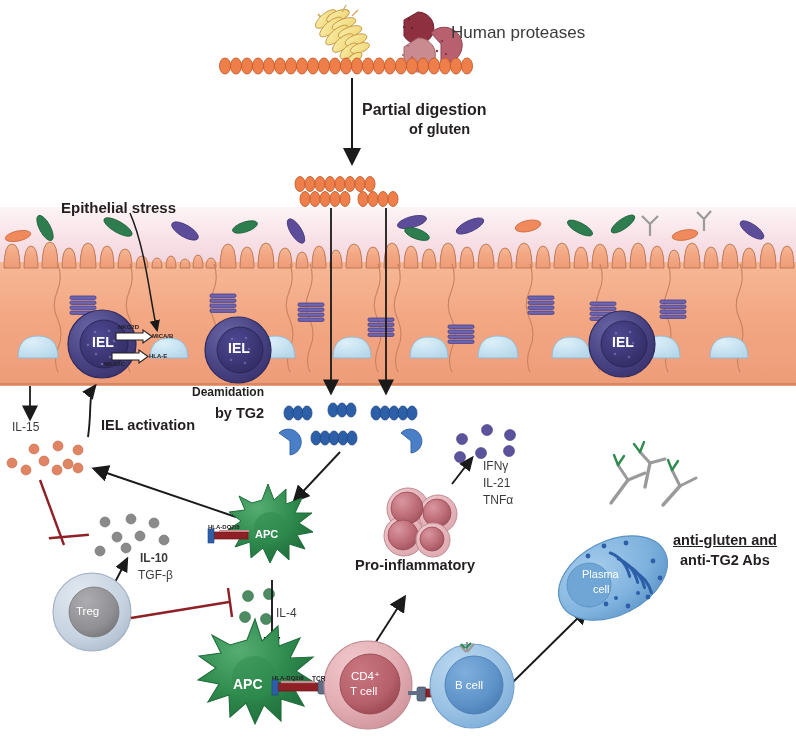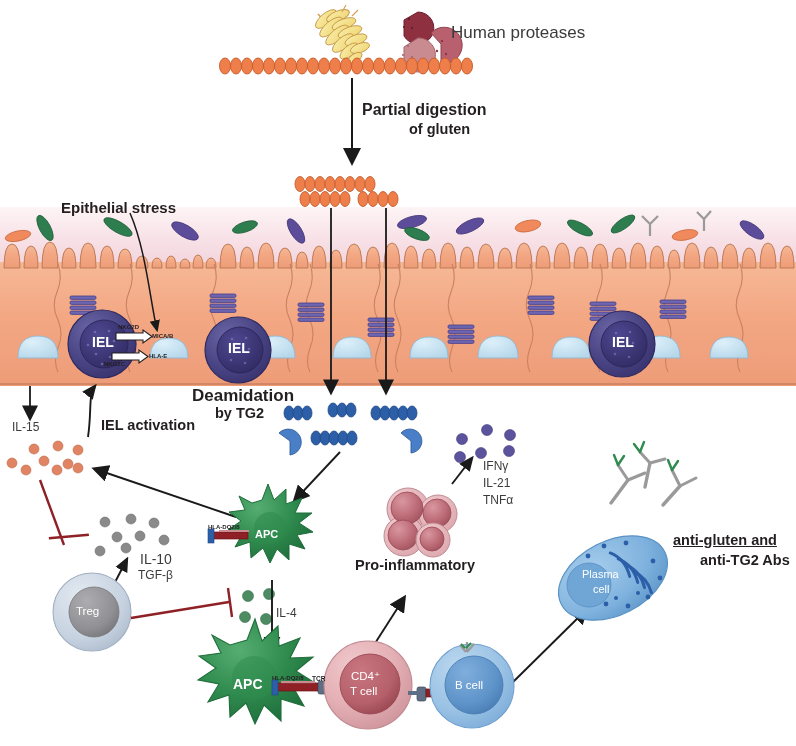--- a/index.html
+++ b/index.html
@@ -649,7 +649,7 @@
 <div class="lbl thin" style="left:12px;top:421px;font-size:12px;">IL-15</div>
 <div class="lbl bold" style="left:101px;top:417px;font-size:14.5px;">IEL activation</div>
 
-<div class="lbl bold" style="left:192px;top:386px;font-size:17px;">Deamidation</div>
+<div class="lbl bold" style="left:192px;top:386px;font-size:12px;">Deamidation</div>
 <div class="lbl bold" style="left:215px;top:405px;font-size:14.5px;">by TG2</div>
 
 <div class="lbl" style="left:208px;top:524px;font-size:6px;font-weight:bold;color:#231f20;">HLA-DQ2/8</div>

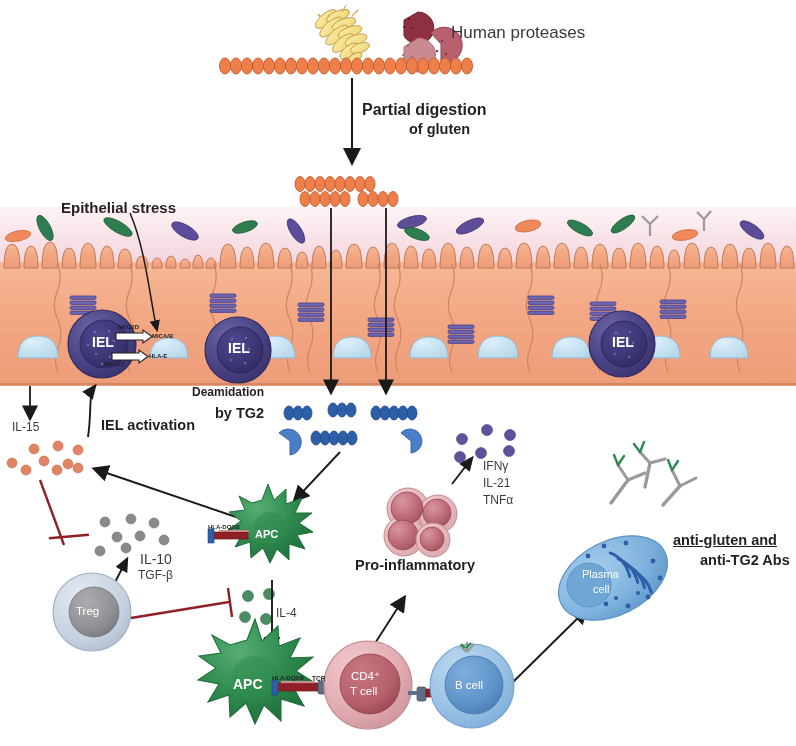--- a/index.html
+++ b/index.html
@@ -655,7 +655,7 @@
 <div class="lbl" style="left:208px;top:524px;font-size:6px;font-weight:bold;color:#231f20;">HLA-DQ2/8</div>
 <div class="lbl white" style="left:255px;top:528px;font-size:11px;">APC</div>
 
-<div class="lbl thin" style="left:140px;top:552px;font-size:14px;">IL-10</div>
+<div class="lbl thin" style="left:140px;top:552px;font-size:12px;font-weight:bold;">IL-10</div>
 <div class="lbl thin" style="left:138px;top:569px;font-size:12px;">TGF-β</div>
 
 <div class="lbl" style="left:76px;top:605px;font-size:11.5px;color:#ffffff;">Treg</div>

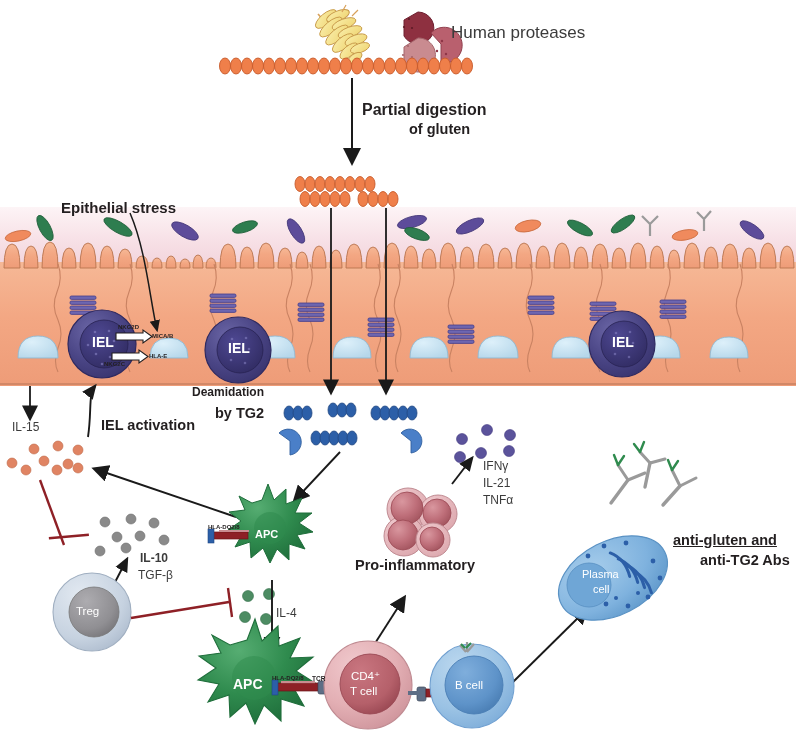--- a/index.html
+++ b/index.html
@@ -681,7 +681,7 @@
 <div class="lbl" style="left:593px;top:583px;font-size:11px;color:#ffffff;">cell</div>
 
 <div class="lbl bold" style="left:673px;top:532px;font-size:14.5px;text-decoration:underline;">anti-gluten and</div>
-<div class="lbl bold" style="left:680px;top:552px;font-size:14.5px;margin-left:20px;">anti-TG2 Abs</div>
+<div class="lbl bold" style="left:680px;top:552px;font-size:14.5px;">anti-TG2 Abs</div>
 
 </div>
 

